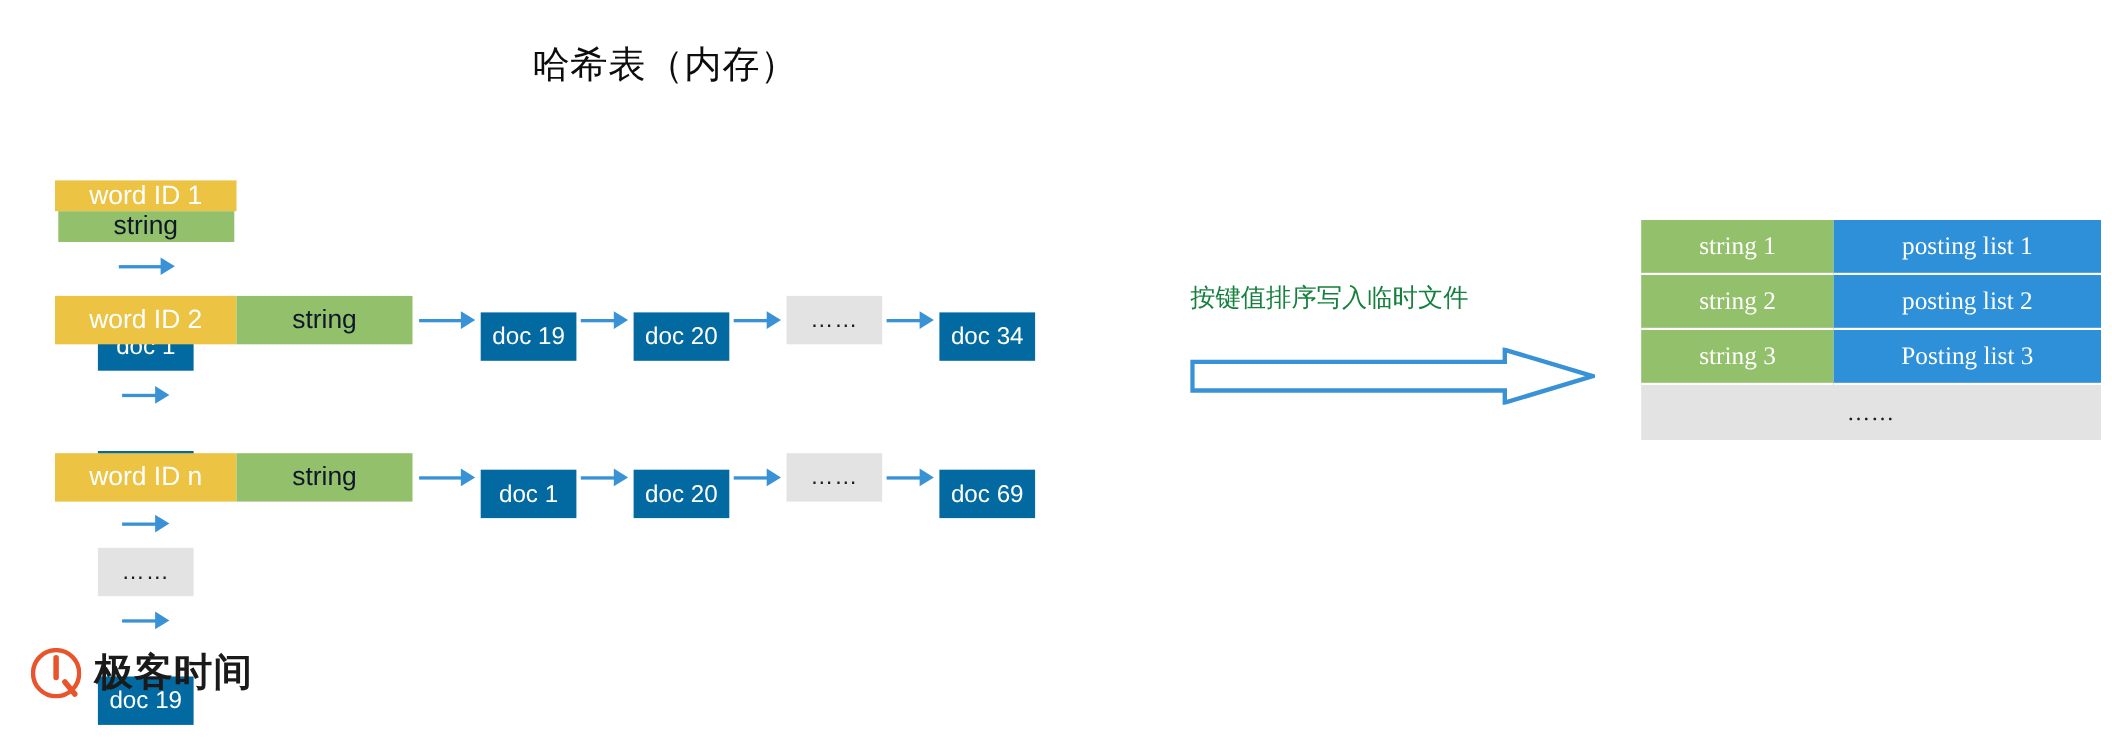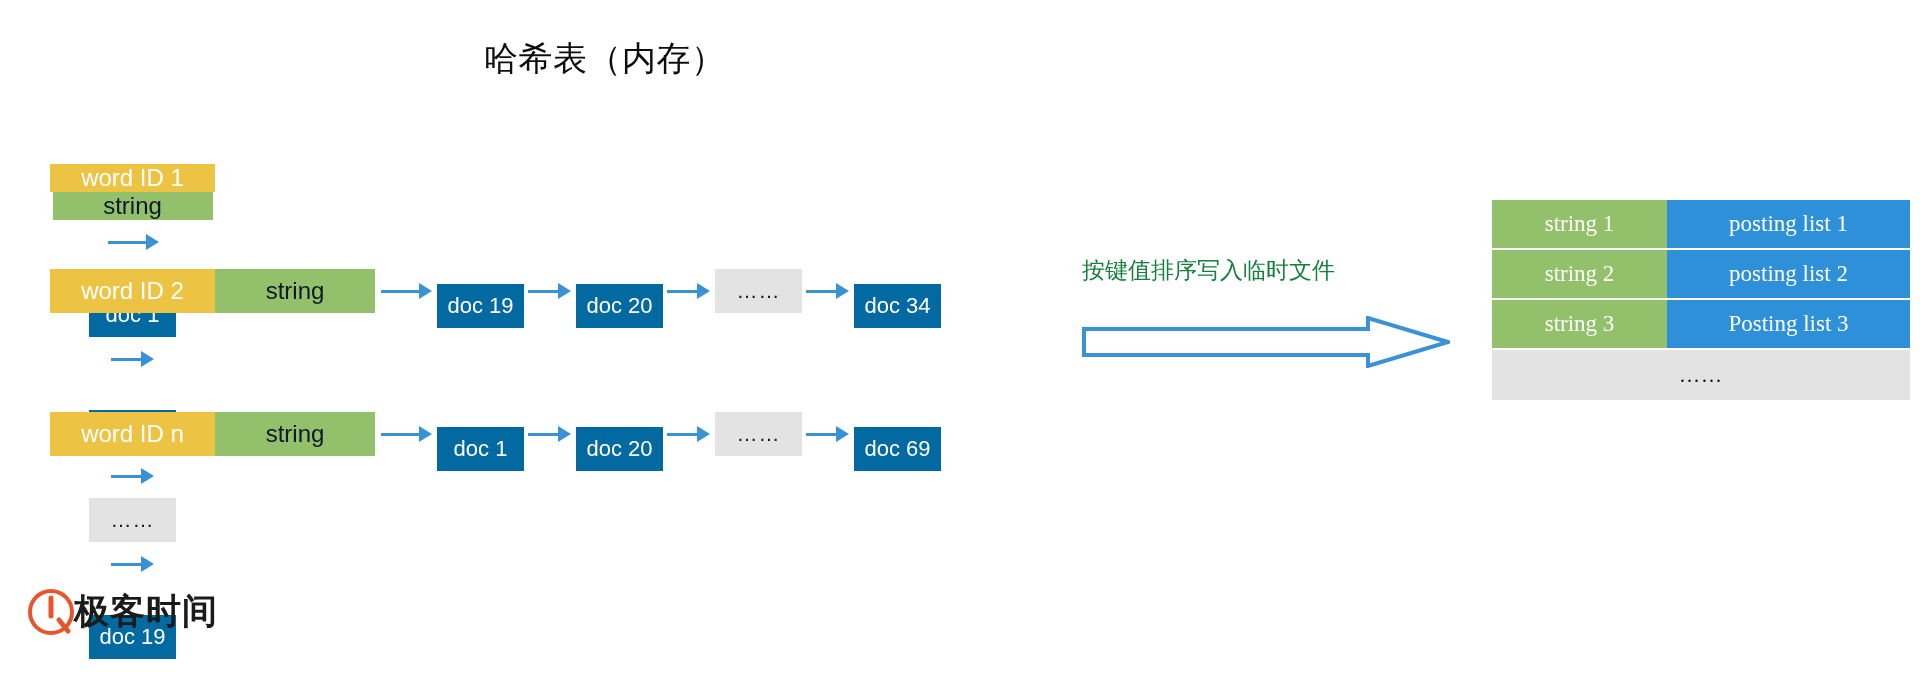--- a/index.html
+++ b/index.html
@@ -183,6 +183,7 @@
     top: 588px;
     display: flex;
     align-items: center;
+    gap: 12px;
   }
   #logo-mark {
     width: 46px;

